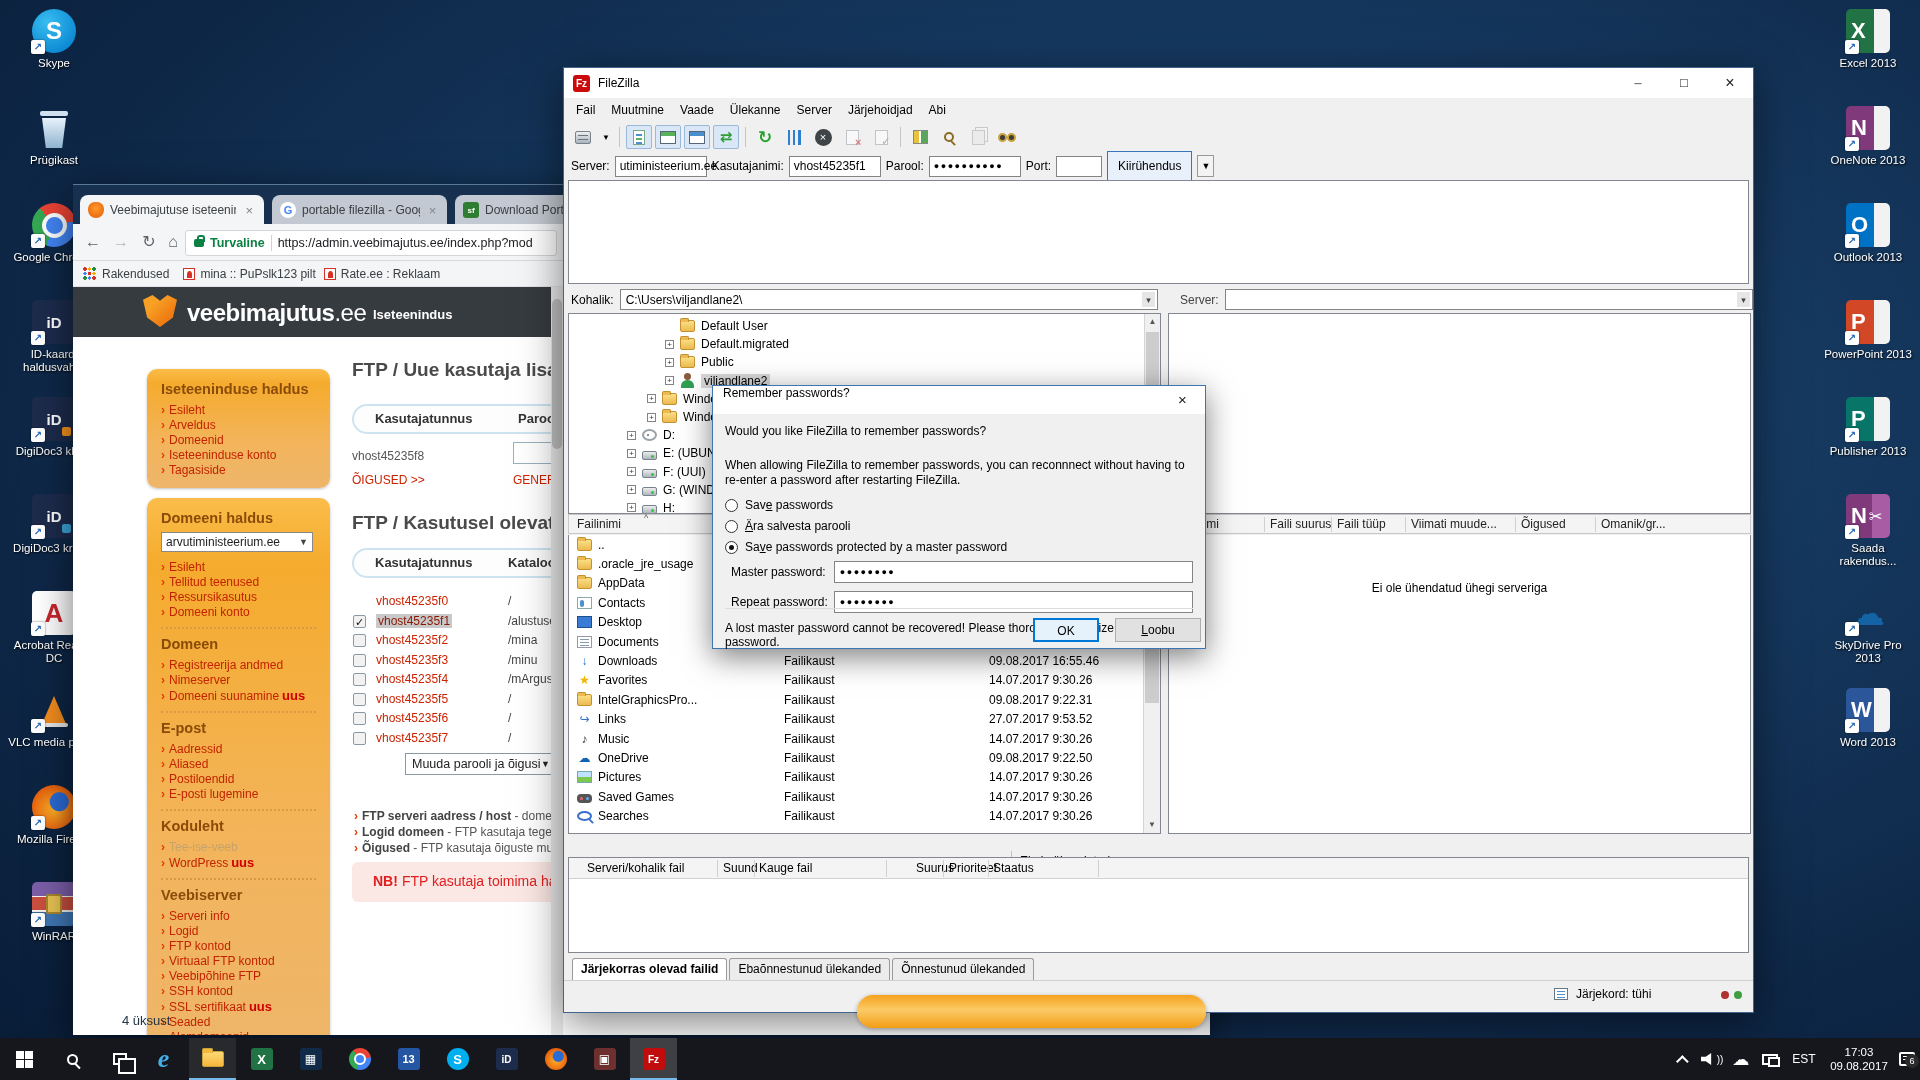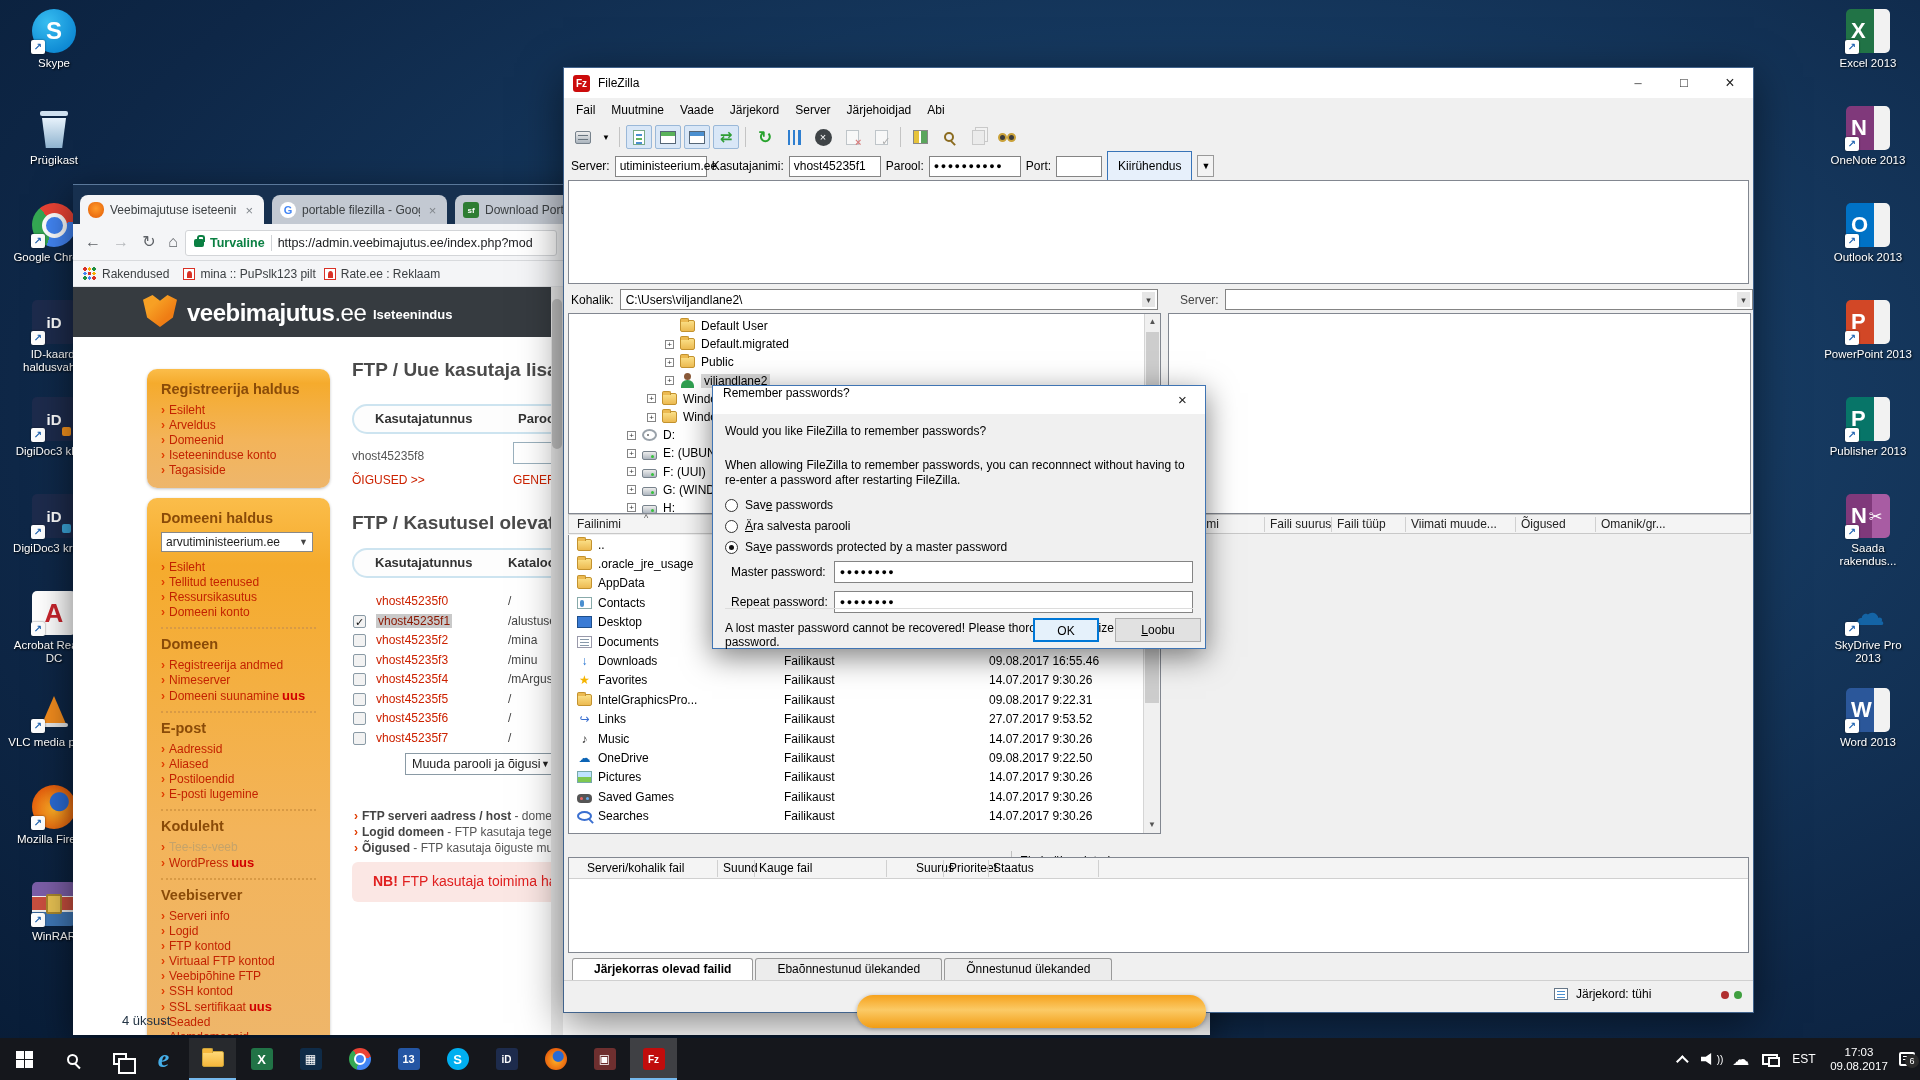--- a/index.html
+++ b/index.html
@@ -622,7 +622,7 @@
       <span>Fail</span>
       <span>Muutmine</span>
       <span>Vaade</span>
-      <span>Järjekord</span>
+      <span>Ülekanne</span>
       <span>Server</span>
       <span>Järjehoidjad</span>
       <span>Abi</span>

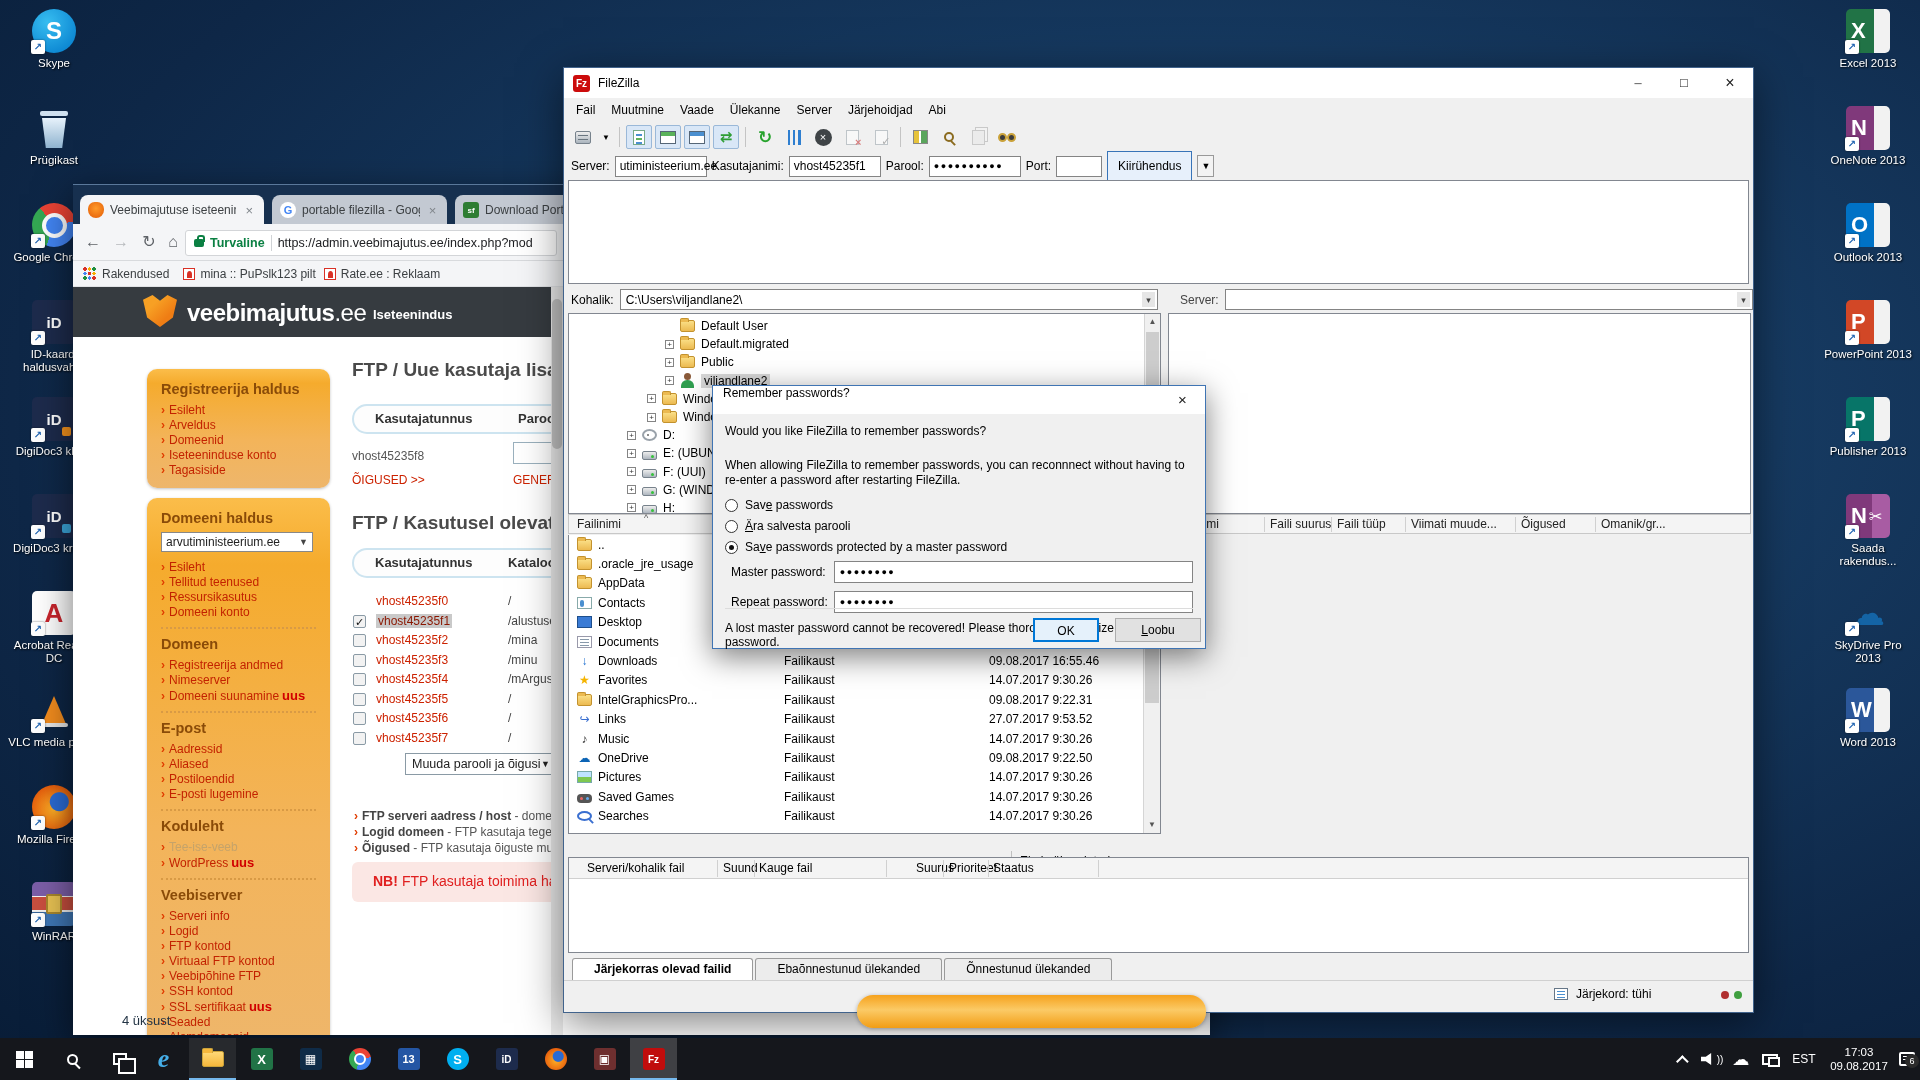--- a/index.html
+++ b/index.html
@@ -552,7 +552,7 @@
     <div class="nbtxt" style="left:300px; top:586px;"><b>NB!</b><span>FTP kasutaja toimima hakka</span></div>
 
     <div id="sidebar-box1" class="sbox" style="top:82px;">
-      <div class="sbt">Registreerija haldus</div>
+      <div class="sbt">Iseteeninduse haldus</div>
     <div class="sbi"><span class="arr">›</span><span>Esileht</span></div>
         <div class="sbi"><span class="arr">›</span><span>Arveldus</span></div>
         <div class="sbi"><span class="arr">›</span><span>Domeenid</span></div>

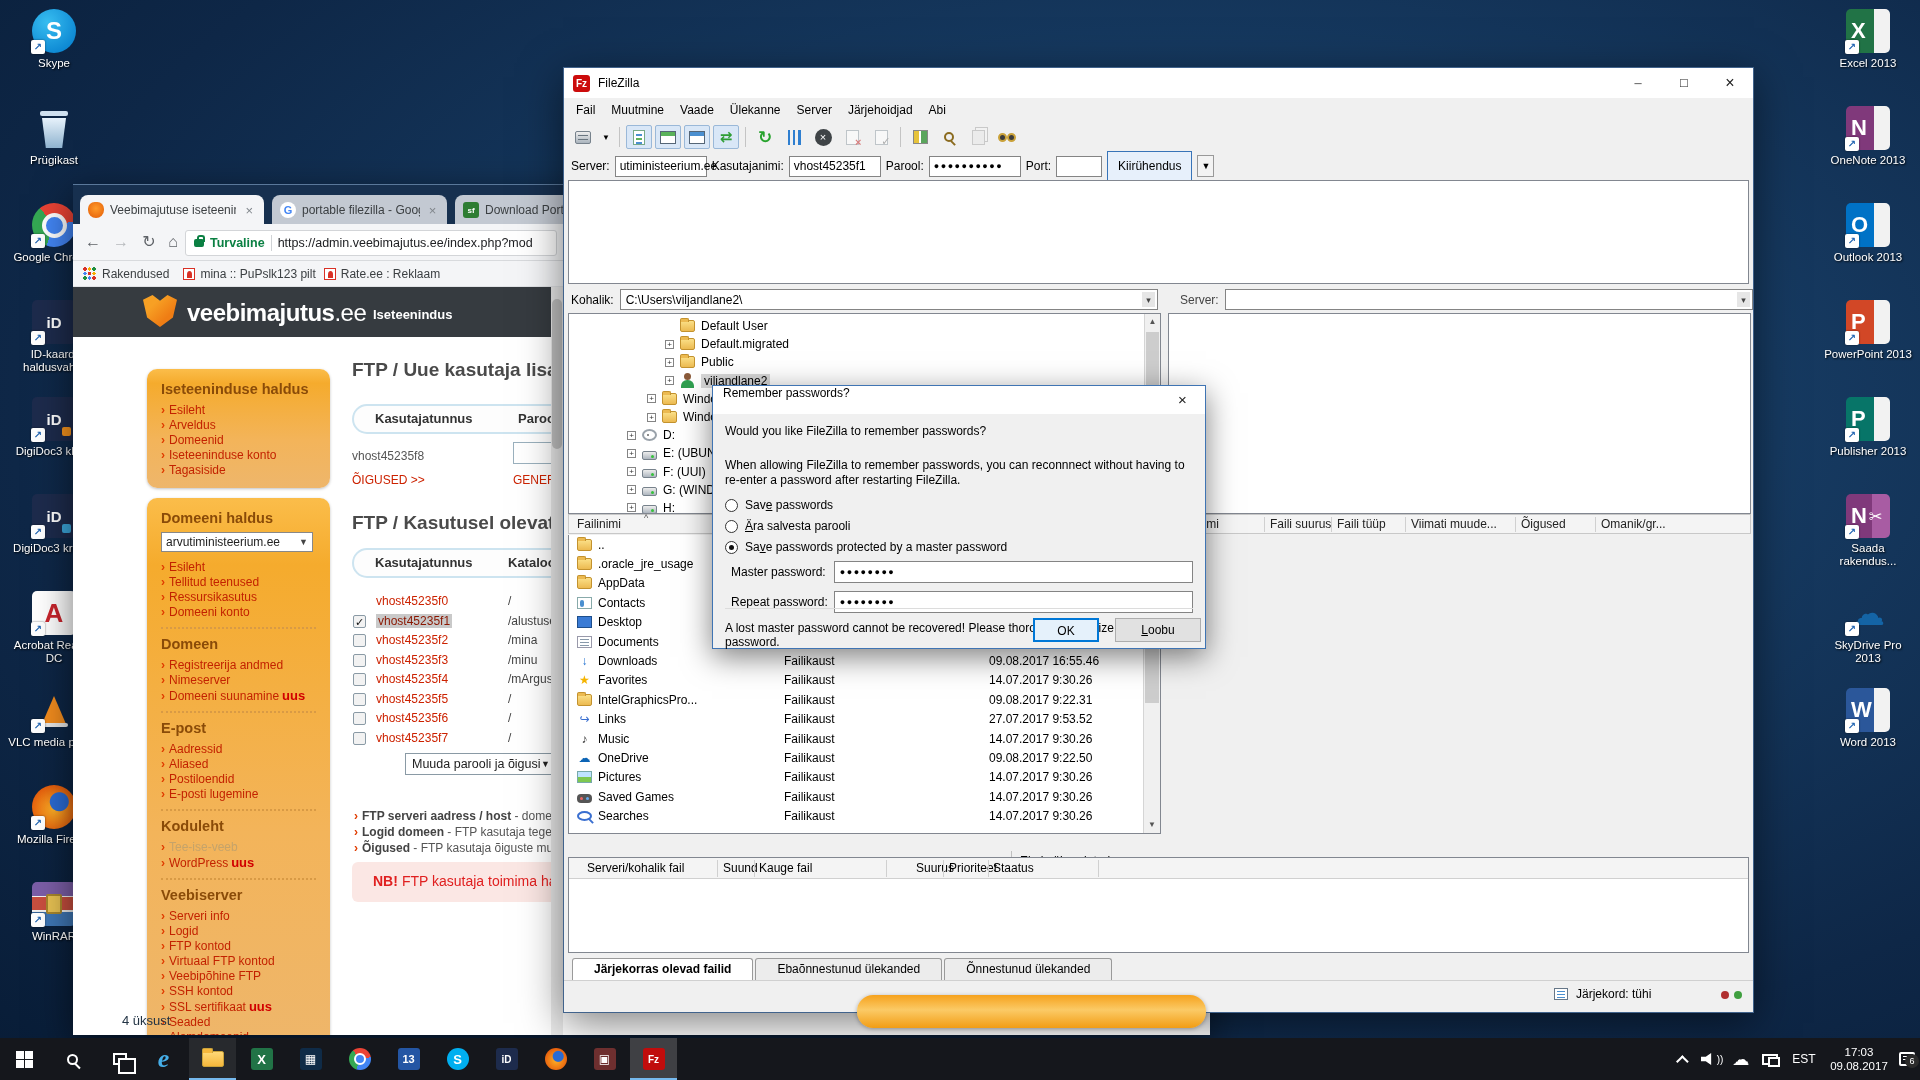--- a/index.html
+++ b/index.html
@@ -865,6 +865,9 @@
       </div>
     </div>
   <div class="fz-remote-tree"></div>
+  <div class="fz-remote-list">
+    <div class="remote-empty">Ei ole ühendatud ühegi serveriga</div>
+  </div>
   <div class="fz-status">
     <span style="margin-left:6px">8 faili ja 16 kataloogi. Kogusuurus: 6 290 158 baiti</span>
     <span style="position:absolute; left:443px; top:0; bottom:0; width:1px; background:#c0c0c0;"></span>

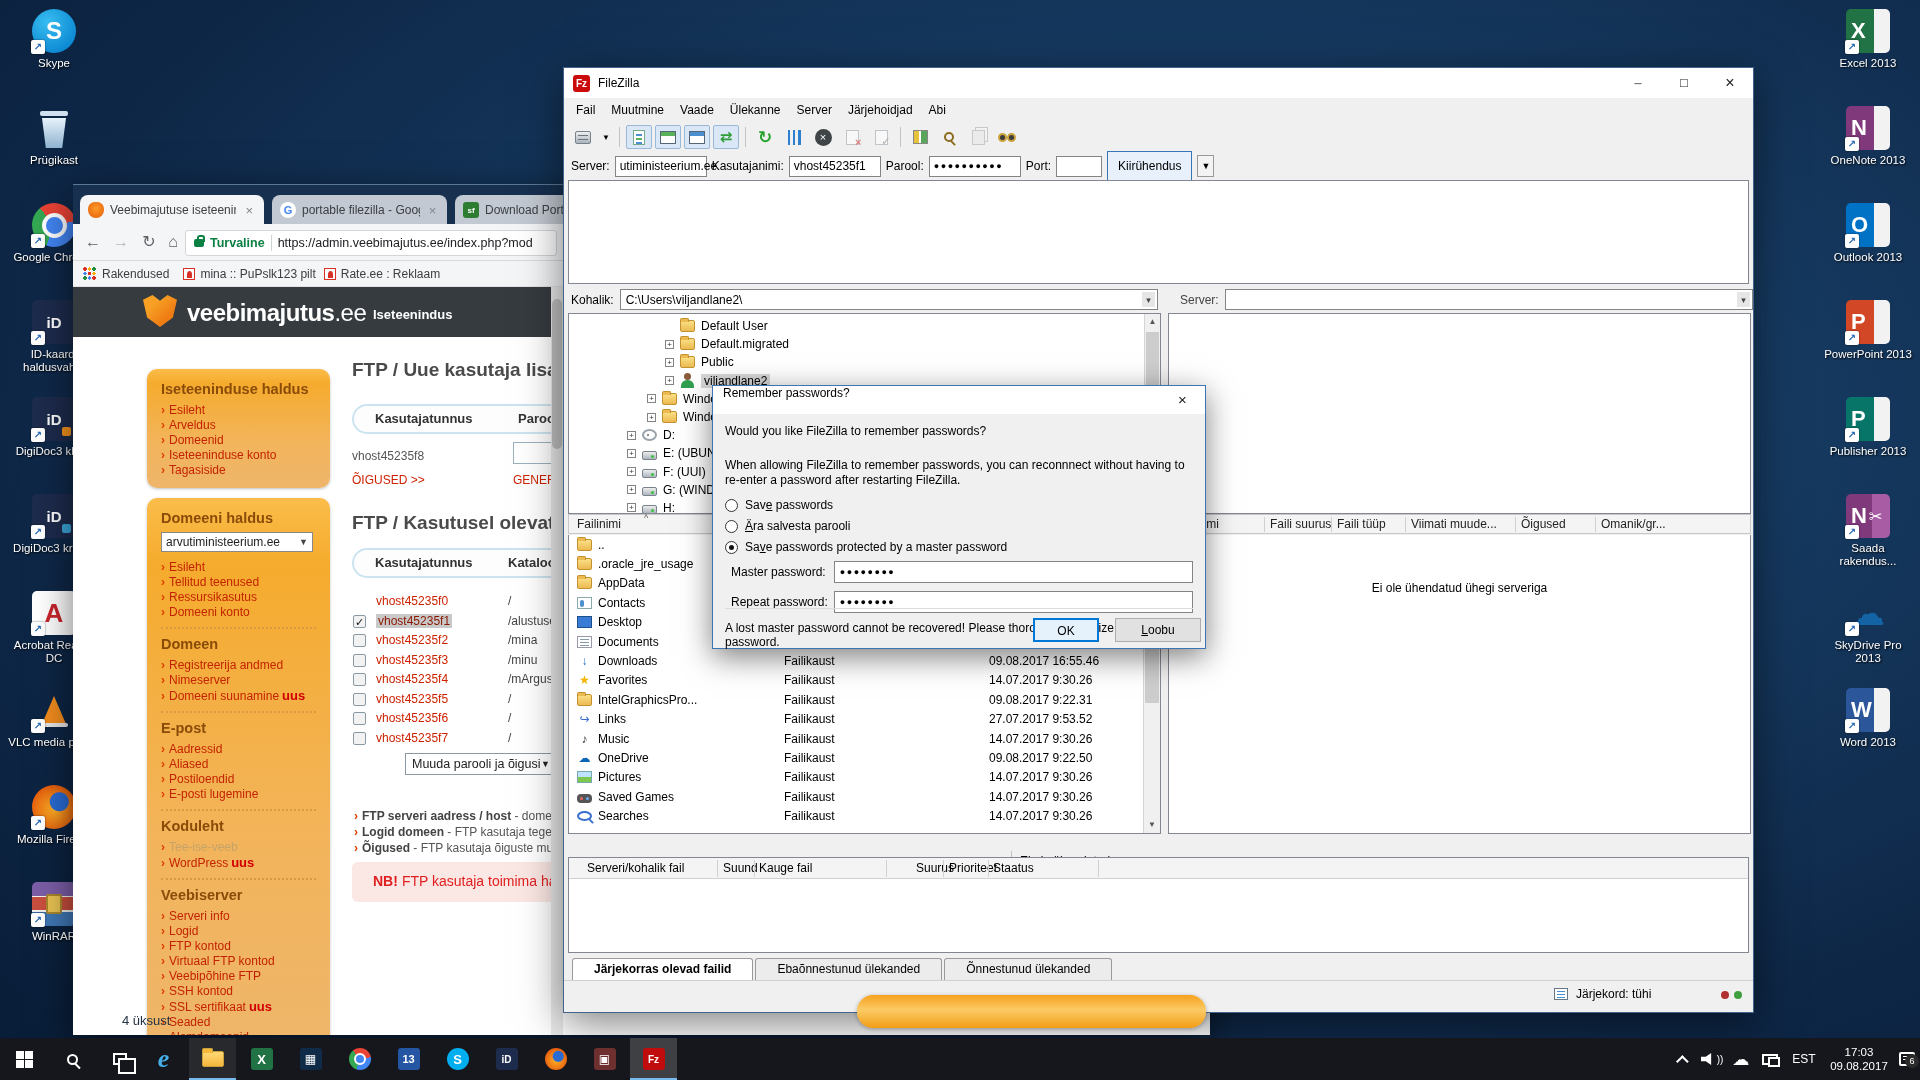--- a/index.html
+++ b/index.html
@@ -230,7 +230,7 @@
   .qcol { position:absolute; top:3px; font-size:12px; }
   .qdiv { position:absolute; top:2px; width:1px; height:17px; background:#d0d0d0; }
   .fz-qtabs { position:absolute; left:8px; top:890px; height:24px; display:flex; gap:2px; }
-  .qtab { padding:3px 21px; border:1px solid #9a9a9a; border-bottom:none; background:#ececec; border-radius:3px 3px 0 0; font-size:12px; }
+  .qtab { padding:3px 8px; border:1px solid #9a9a9a; border-bottom:none; background:#ececec; border-radius:3px 3px 0 0; font-size:12px; }
   .qtab.active { background:#fff; font-weight:bold; }
   .fz-sbar { position:absolute; left:0; right:0; bottom:4px; height:28px; background:#f0f0f0; border-top:1px solid #d0d0d0; }
   .q-ico { position:absolute; left:990px; top:7px; width:14px; height:12px; border:1px solid #678; background:#fff; }

